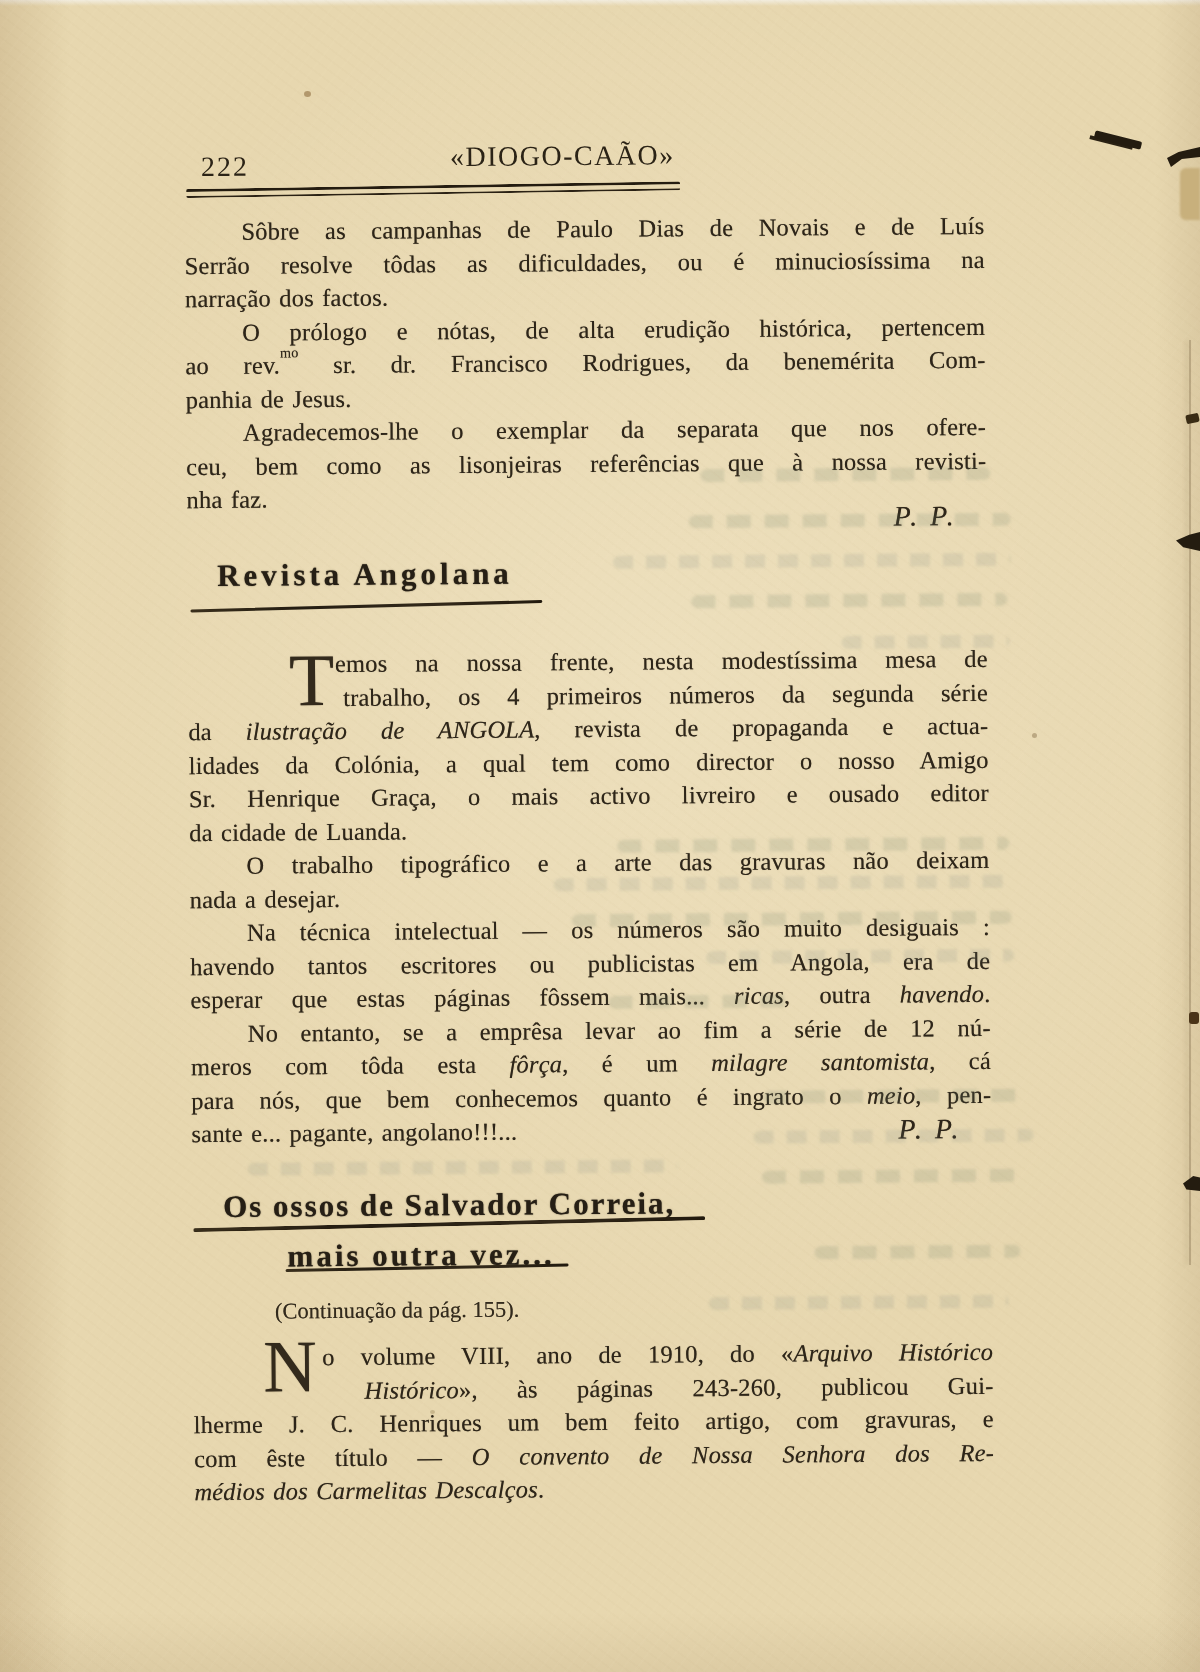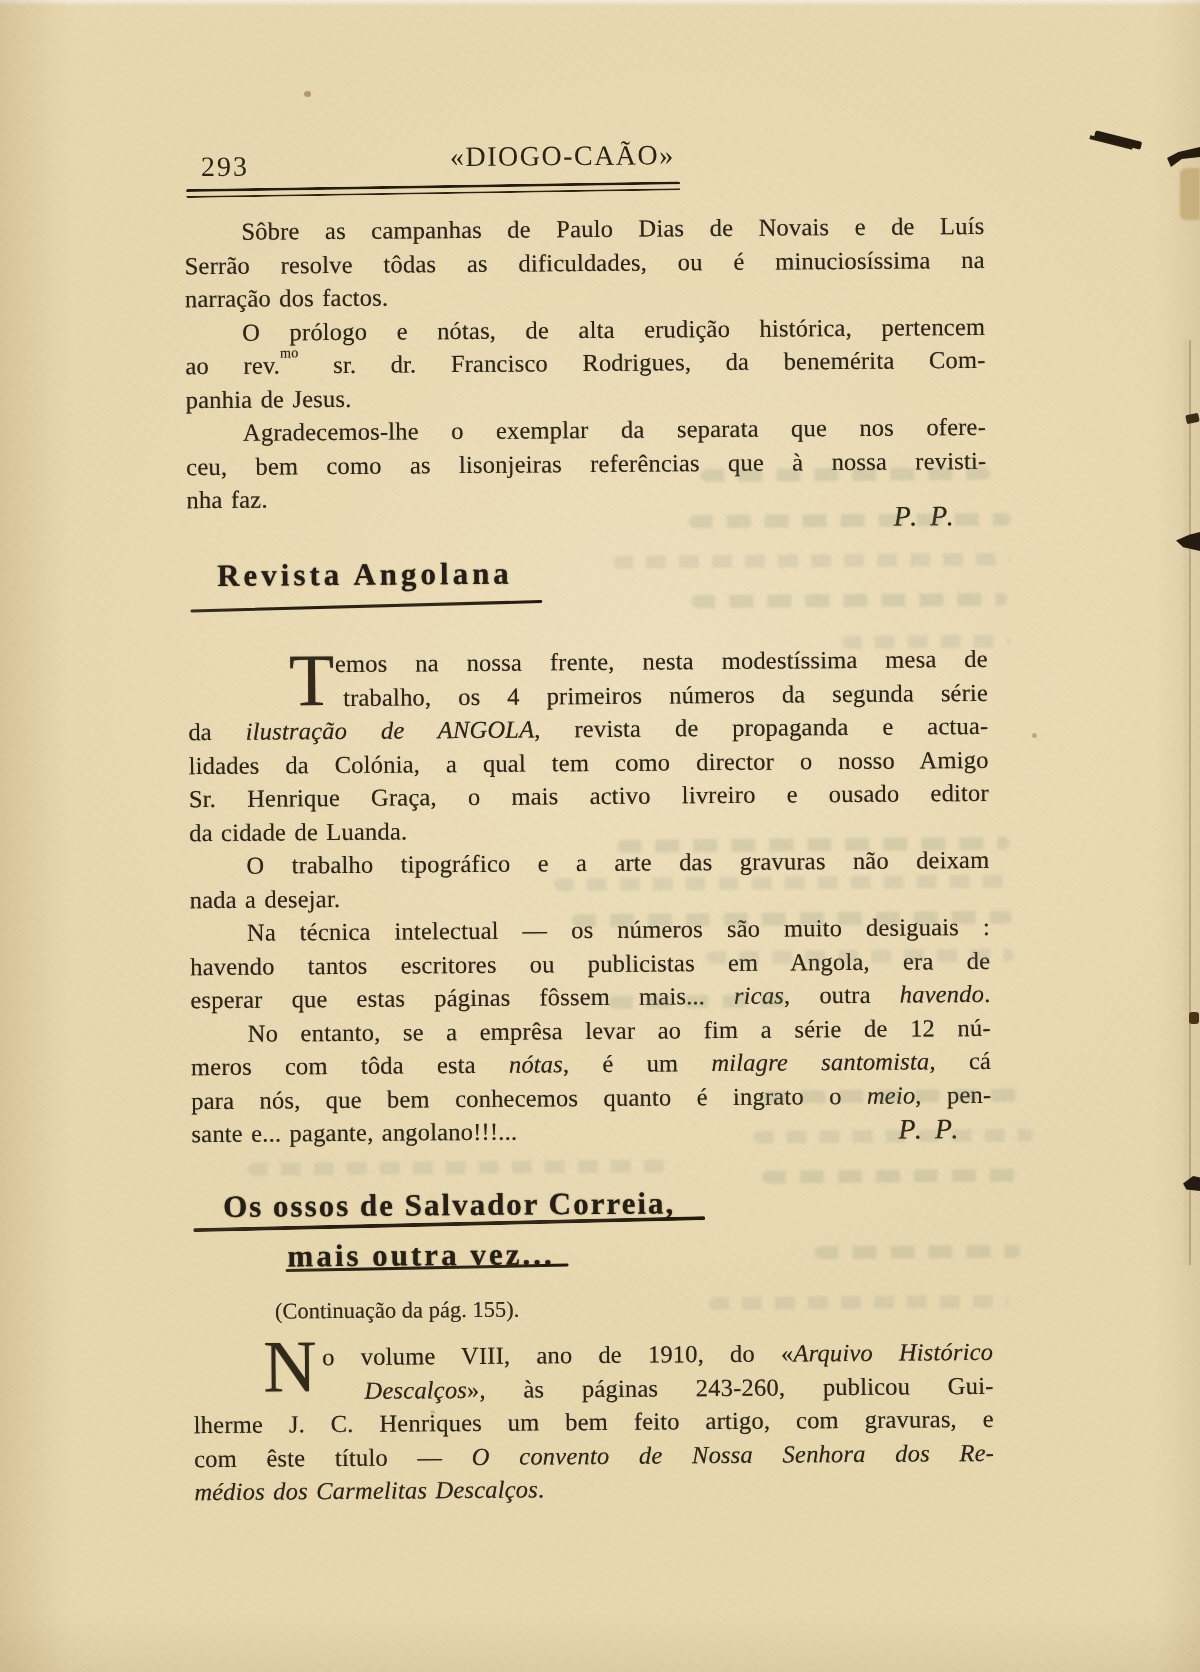--- a/index.html
+++ b/index.html
@@ -90,7 +90,7 @@
 <div id="scan-content">
 
   <div>
-    <div class="pagenum">293</div>
+    <div class="pagenum">222</div>
     <div class="runtitle">«DIOGO-CAÃO»</div>
     <div class="head-rule"></div>
   </div>

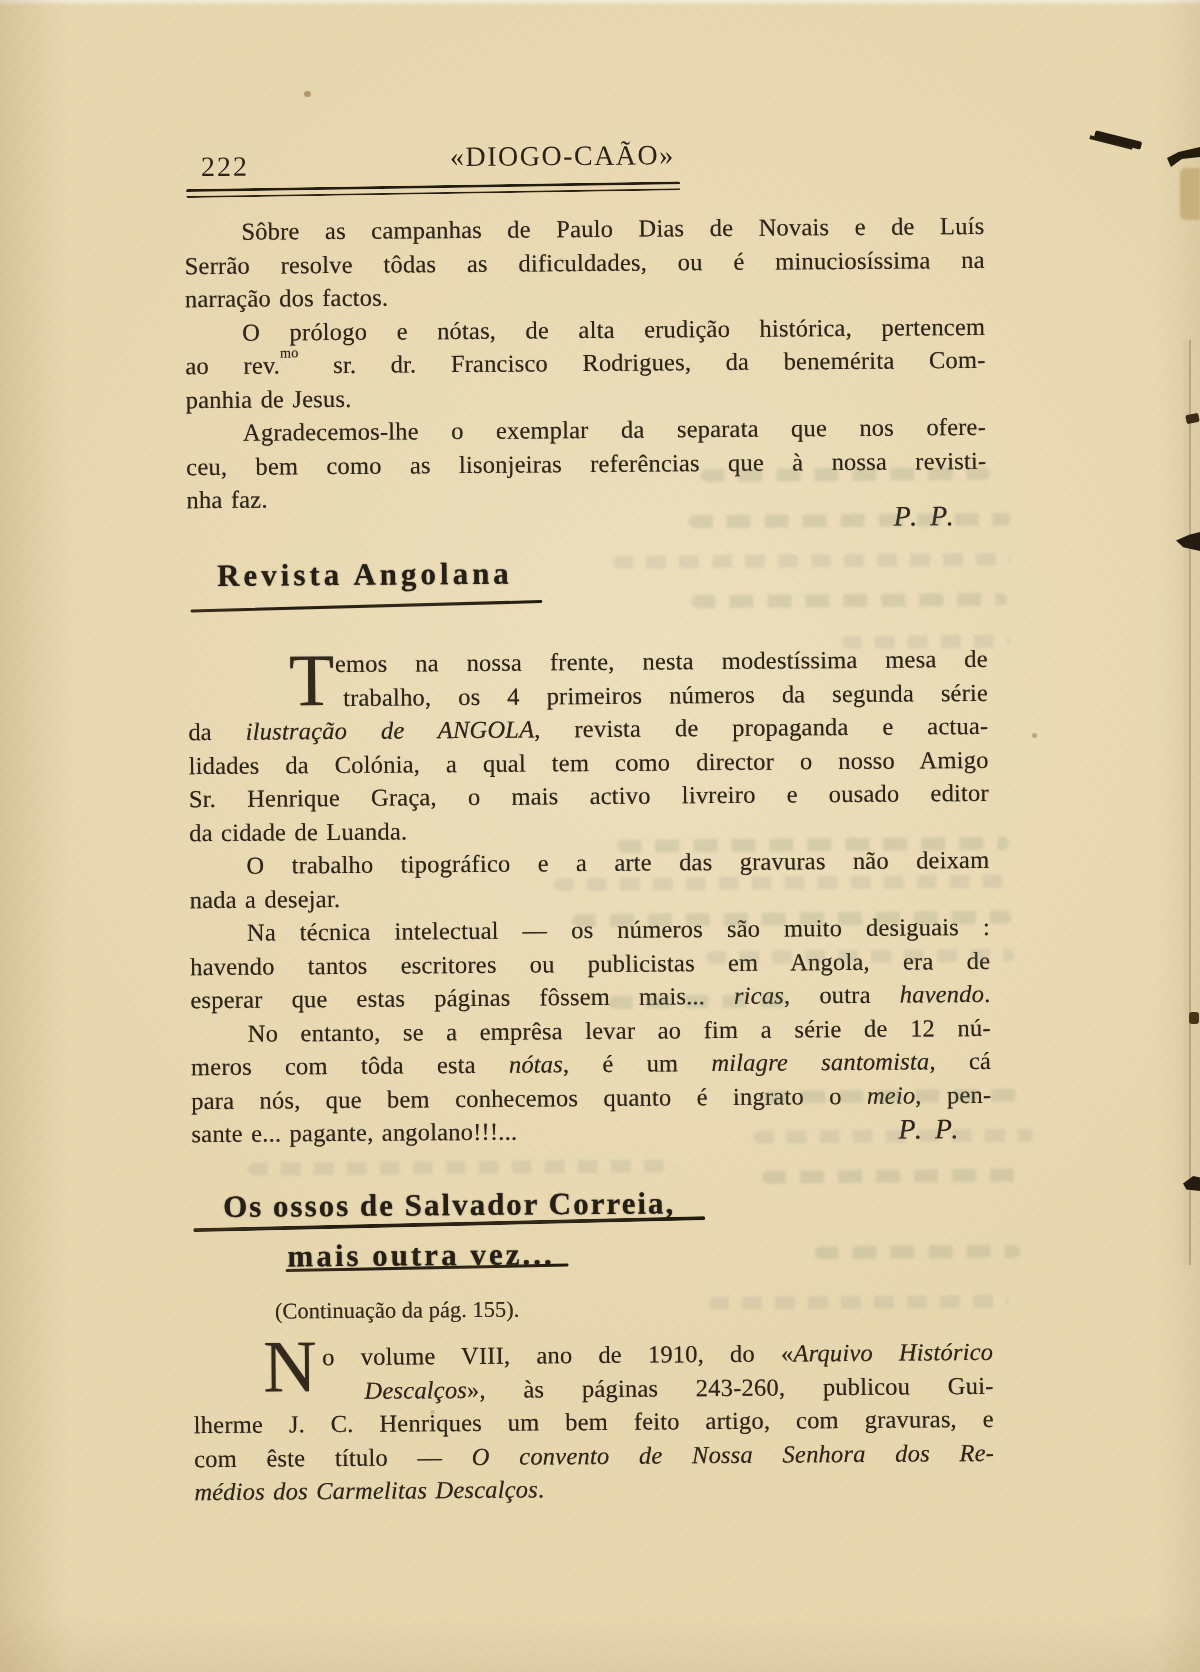--- a/index.html
+++ b/index.html
@@ -125,7 +125,7 @@
     <div class="ln j"><span>havendo tantos escritores ou publicistas em Angola, era de</span></div>
     <div class="ln j"><span>esperar que estas páginas fôssem mais... </span><em>ricas</em><span>, outra </span><em>havendo</em><span>.</span></div>
     <div class="ln j ind"><span>No entanto, se a emprêsa levar ao fim a série de 12 nú-</span></div>
-    <div class="ln j"><span>meros com tôda esta </span><em>nótas</em><span>, é um </span><em>milagre santomista</em><span>, cá</span></div>
+    <div class="ln j"><span>meros com tôda esta </span><em>fôrça</em><span>, é um </span><em>milagre santomista</em><span>, cá</span></div>
     <div class="ln j"><span>para nós, que bem conhecemos quanto é ingrato o </span><em>meio</em><span>, pen-</span></div>
     <div class="ln"><span>sante e... pagante, angolano!!!...</span></div>
   </div>

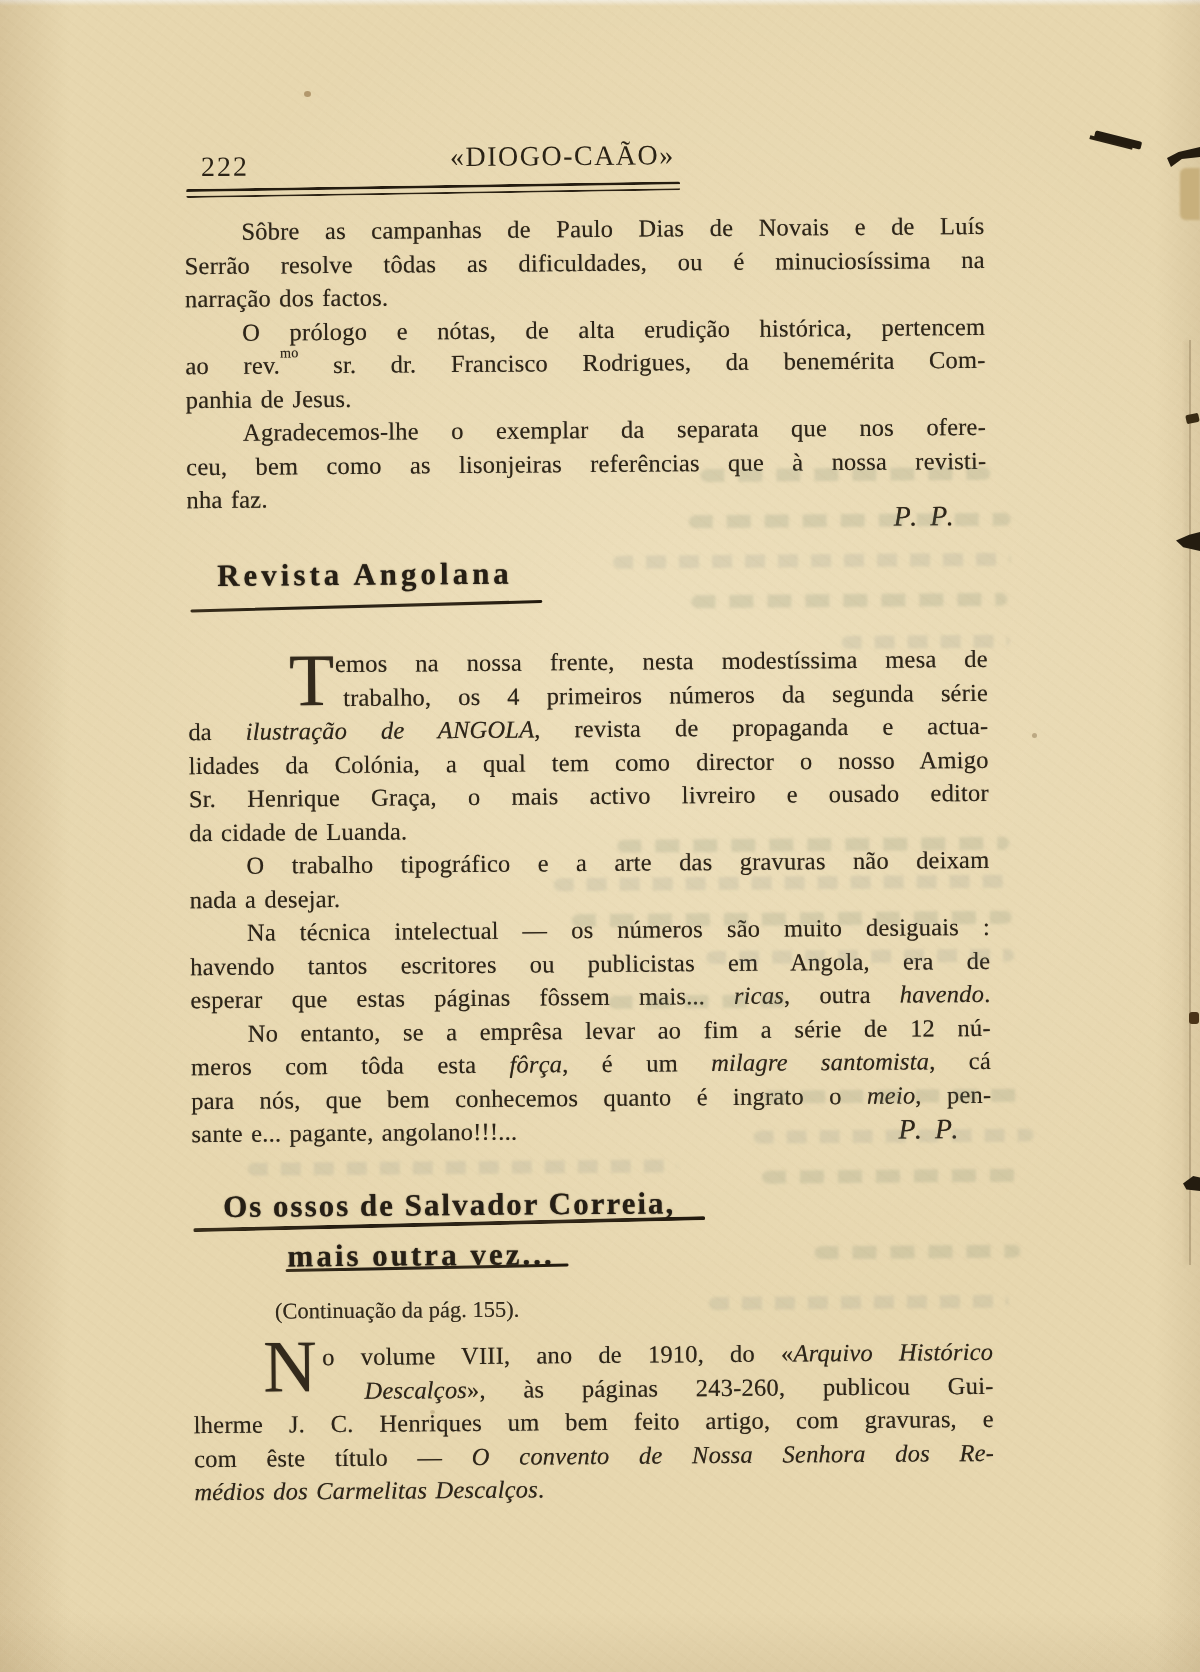--- a/index.html
+++ b/index.html
@@ -140,7 +140,7 @@
   <div class="dropcap" style="left:256px;top:1336px">N</div>
   <div class="col" style="top:1338px">
     <div class="ln j n1"><span>o volume VIII, ano de 1910, do «</span><em>Arquivo Histórico</em></div>
-    <div class="ln j n2"><em>Descalços</em><span>», às páginas 243-260, publicou Gui-</span></div>
+    <div class="ln j n2"><em>Histórico</em><span>», às páginas 243-260, publicou Gui-</span></div>
     <div class="ln j"><span>lherme J. C. Henriques um bem feito artigo, com gravuras, e</span></div>
     <div class="ln j"><span>com êste título — </span><em>O convento de Nossa Senhora dos Re-</em></div>
     <div class="ln"><em>médios dos Carmelitas Descalços</em><span>.</span></div>

